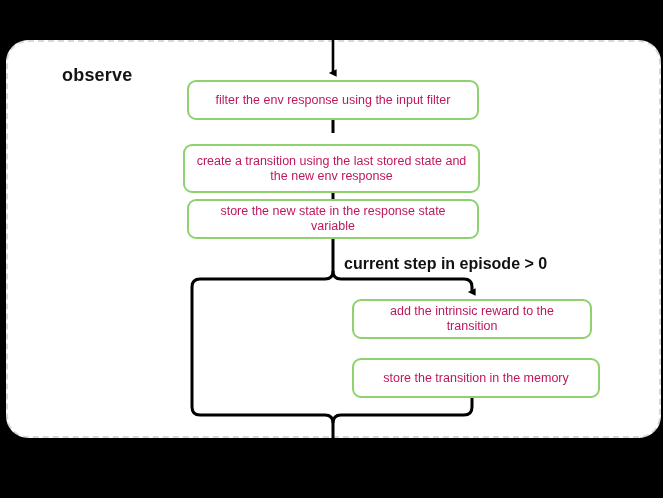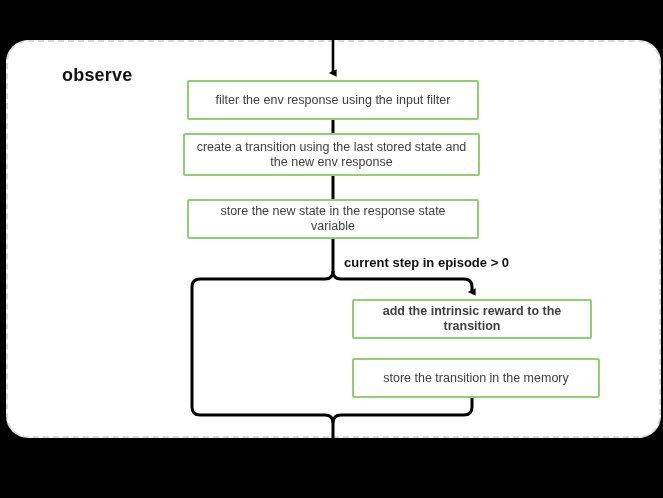--- a/index.html
+++ b/index.html
@@ -47,12 +47,12 @@
     box-sizing: border-box;
     background: #ffffff;
     border: 2.5px solid #8fd16f;
-    border-radius: 2px;
+    border-radius: 9px;
     display: flex;
     align-items: center;
     justify-content: center;
     text-align: center;
-    color: #404040;
+    color: #be185d;
     font-size: 12.5px;
     line-height: 15px;
     padding: 3px 10px;

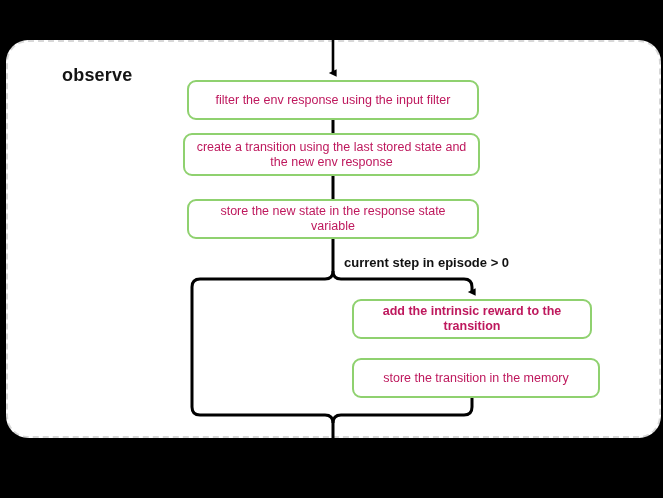--- a/index.html
+++ b/index.html
@@ -58,7 +58,7 @@
     padding: 3px 10px;
   }
   .node-n1 { left: 187px; top: 80px;  width: 292px; height: 40px; }
-  .node-n2 { left: 183px; top: 133px; width: 297px; height: 43px; }
+  .node-n2 { left: 183px; top: 144px; width: 297px; height: 49px; }
   .node-n3 { left: 187px; top: 199px; width: 292px; height: 40px; }
   .node-n4 { left: 352px; top: 299px; width: 240px; height: 40px; font-weight: bold; }
   .node-n5 { left: 352px; top: 358px; width: 248px; height: 40px; }

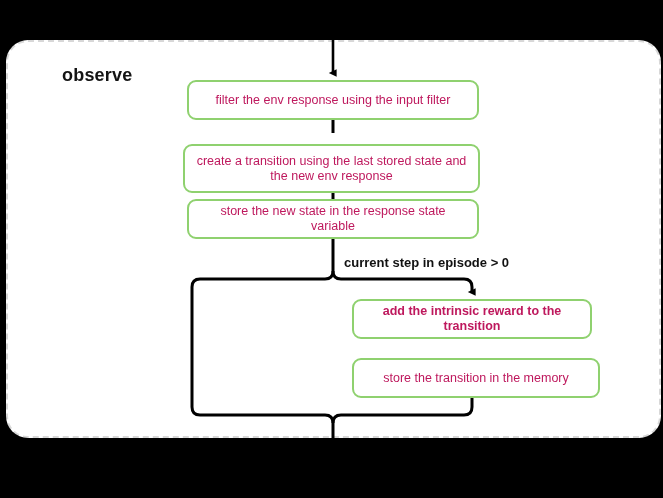--- a/index.html
+++ b/index.html
@@ -67,7 +67,7 @@
     position: absolute;
     left: 344px;
     top: 255px;
-    font-size: 13px;
+    font-size: 16px;
     font-weight: bold;
     color: #111111;
     white-space: nowrap;

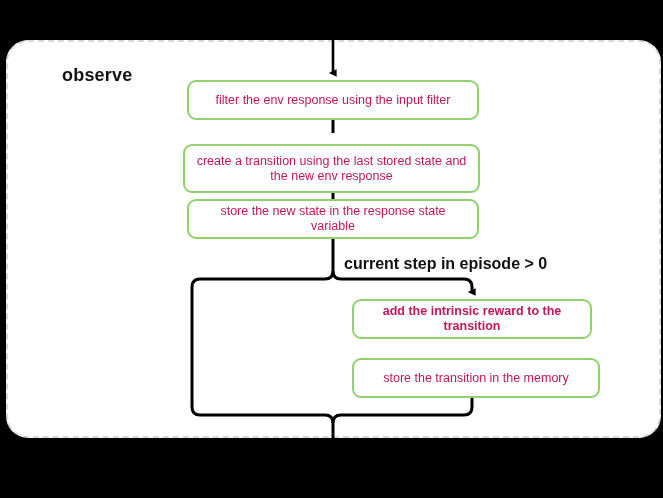--- a/index.html
+++ b/index.html
@@ -60,7 +60,7 @@
   .node-n1 { left: 187px; top: 80px;  width: 292px; height: 40px; }
   .node-n2 { left: 183px; top: 144px; width: 297px; height: 49px; }
   .node-n3 { left: 187px; top: 199px; width: 292px; height: 40px; }
-  .node-n4 { left: 352px; top: 299px; width: 240px; height: 40px; font-weight: bold; }
+  .node-n4 { left: 352px; top: 299px; width: 240px; height: 40px; }
   .node-n5 { left: 352px; top: 358px; width: 248px; height: 40px; }
 
   .edge-label {

